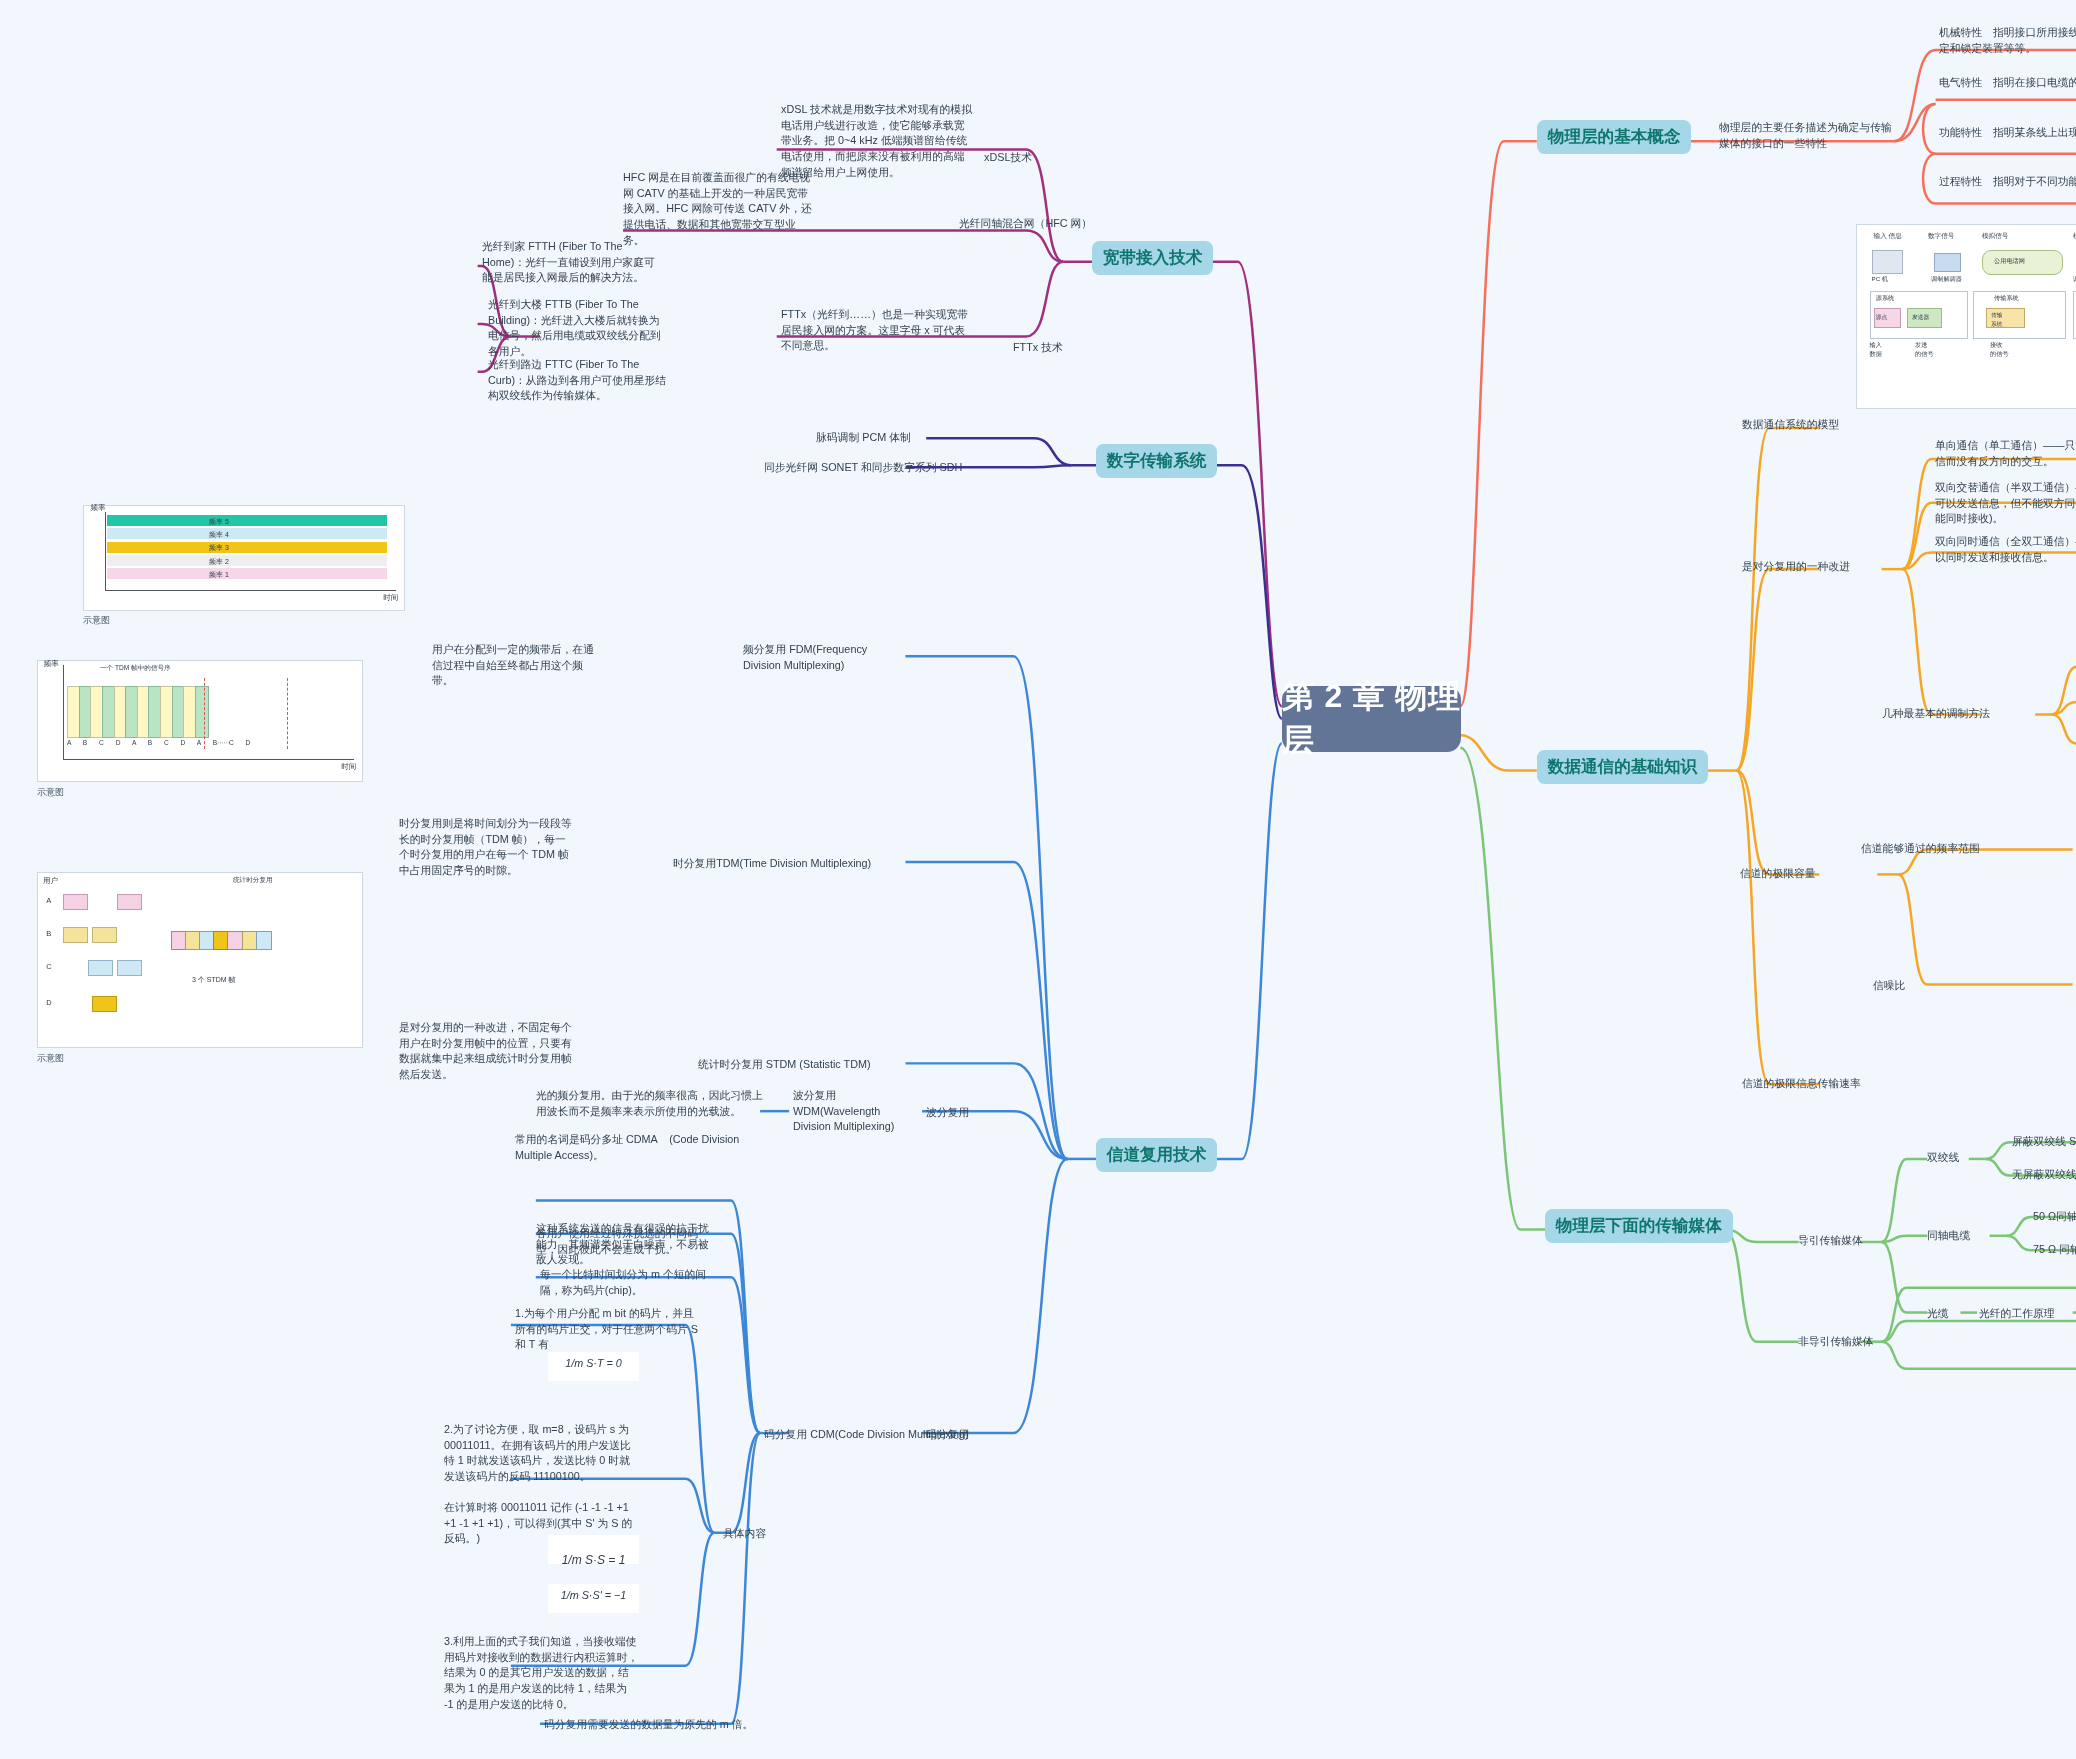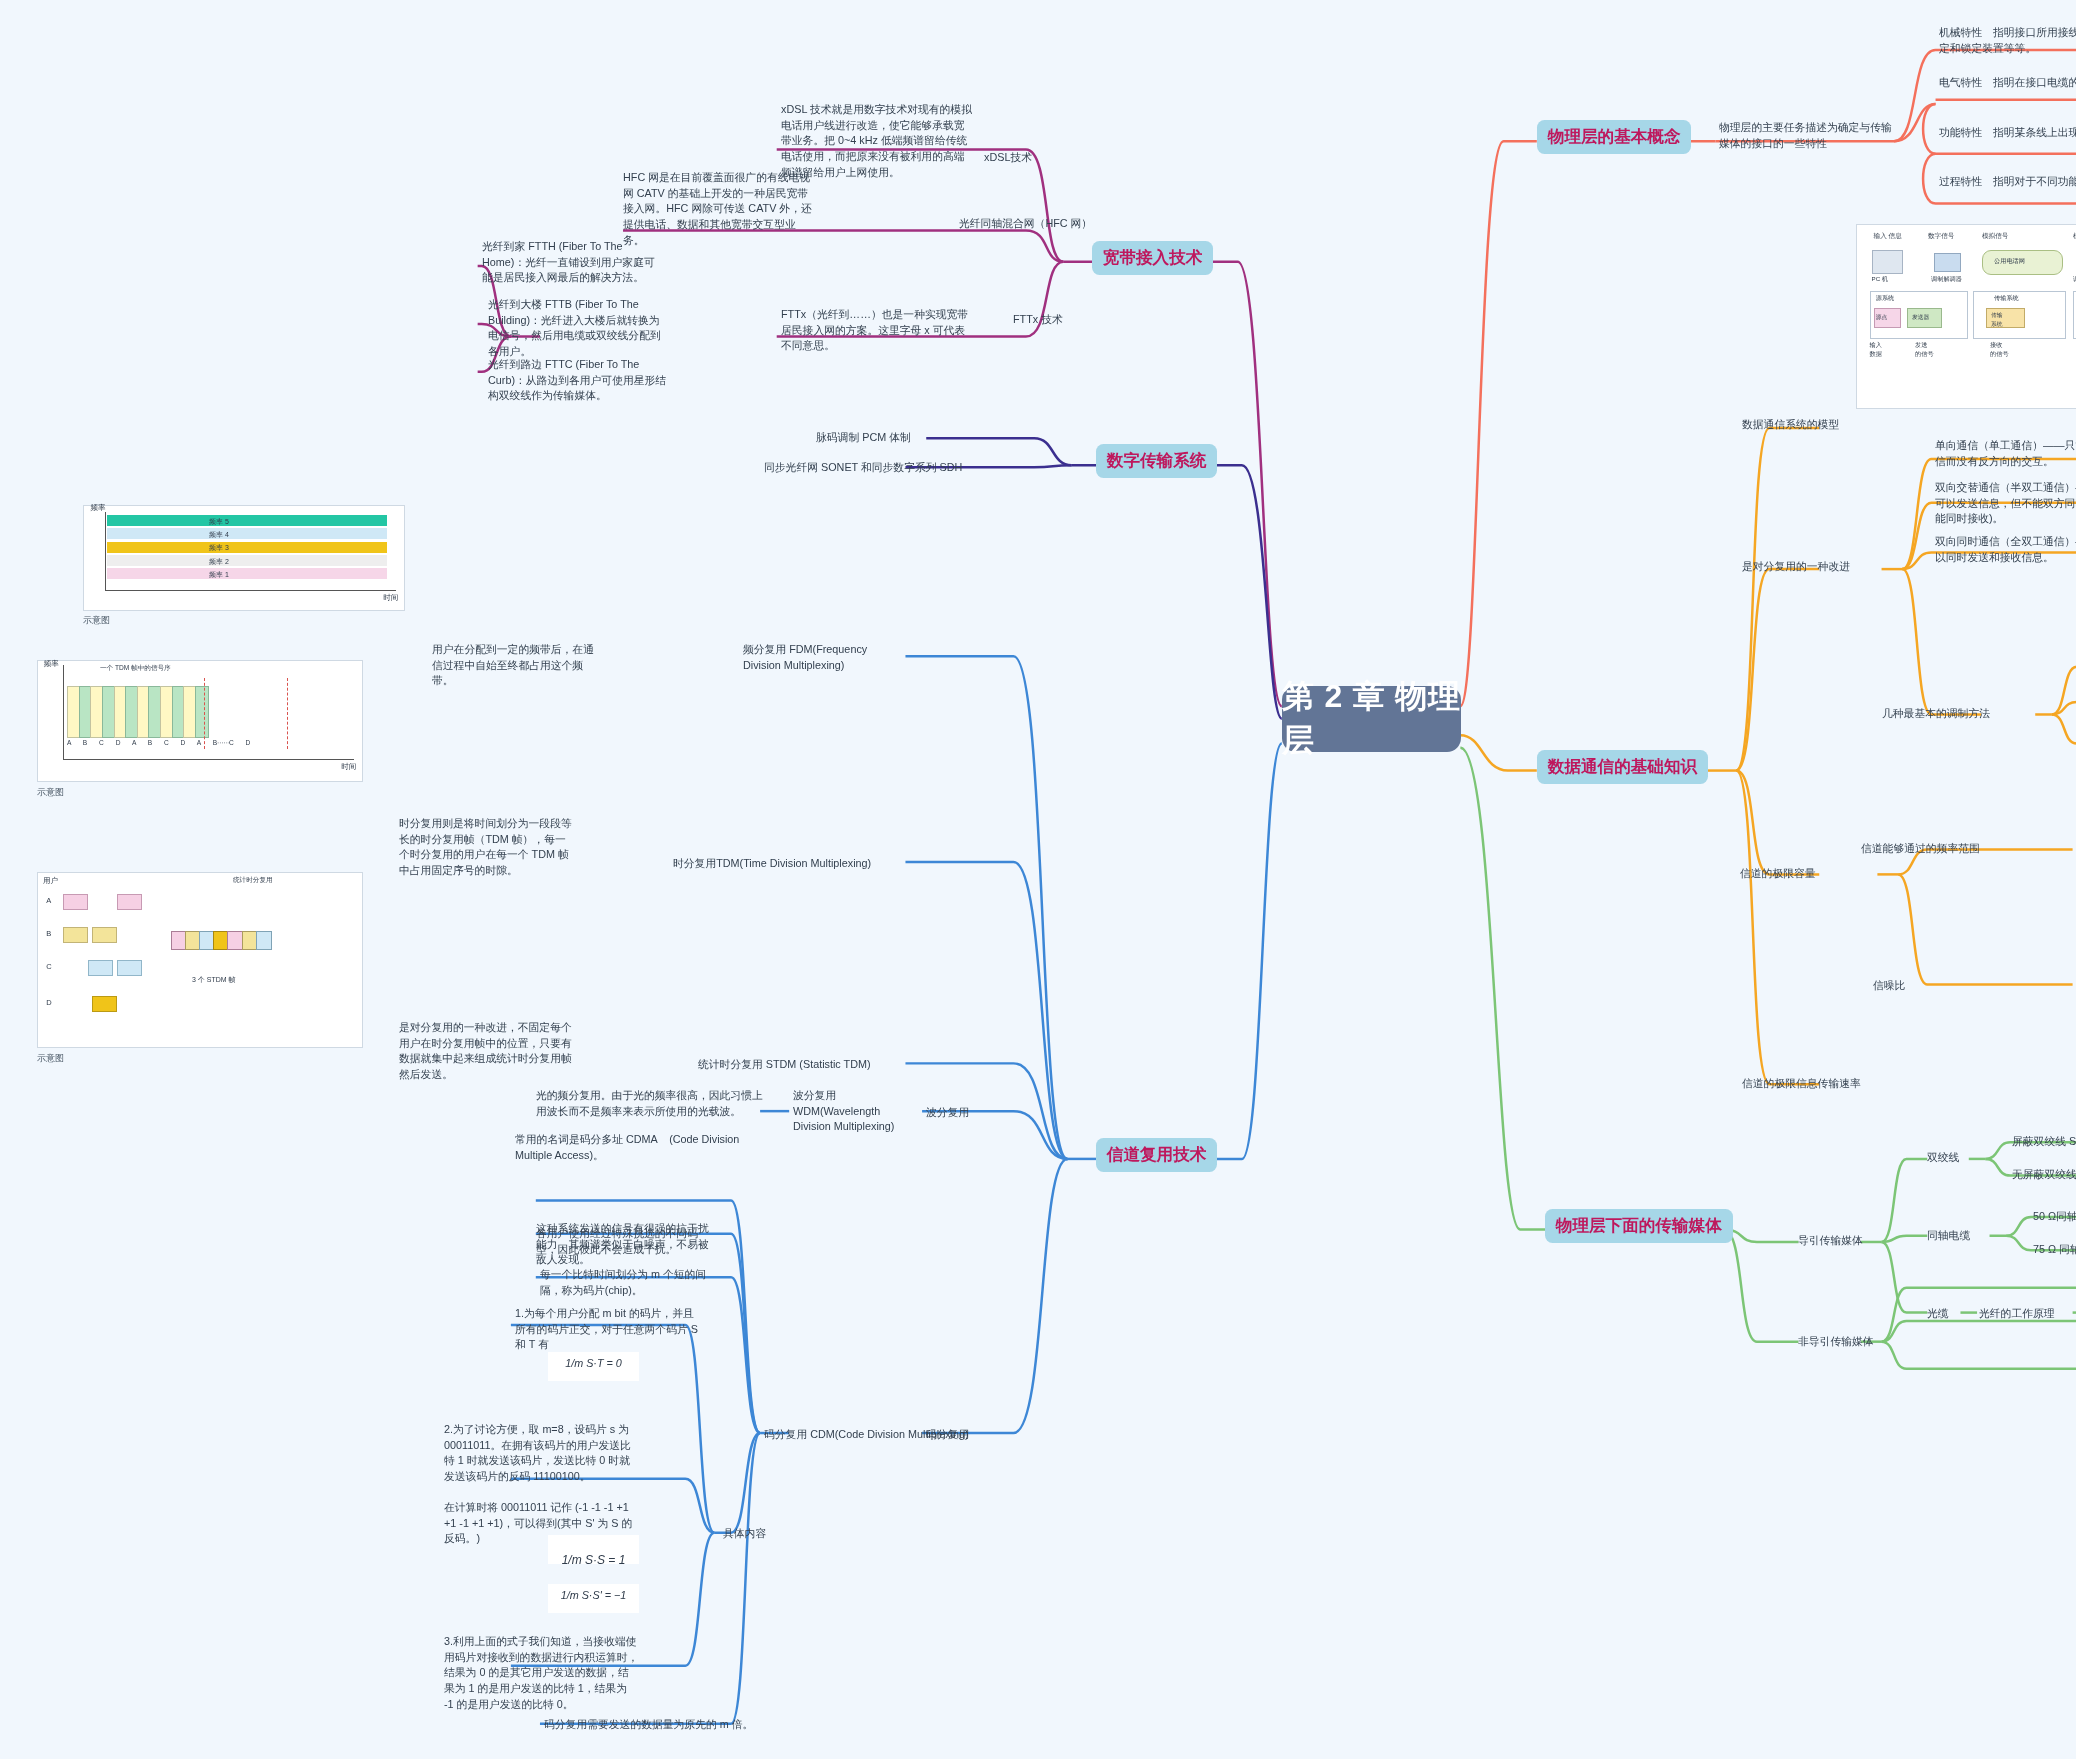--- a/index.html
+++ b/index.html
@@ -23,7 +23,7 @@
   
   .l1{
     position:absolute;background:#a6d7e8;border-radius:7.5px;
-    color:#be185d;font-size:16.6px;font-weight:bold;
+    color:#0f766e;font-size:16.6px;font-weight:bold;
     display:flex;align-items:center;justify-content:center;
     padding:5.8px 10.8px;z-index:30;white-space:nowrap;
   }

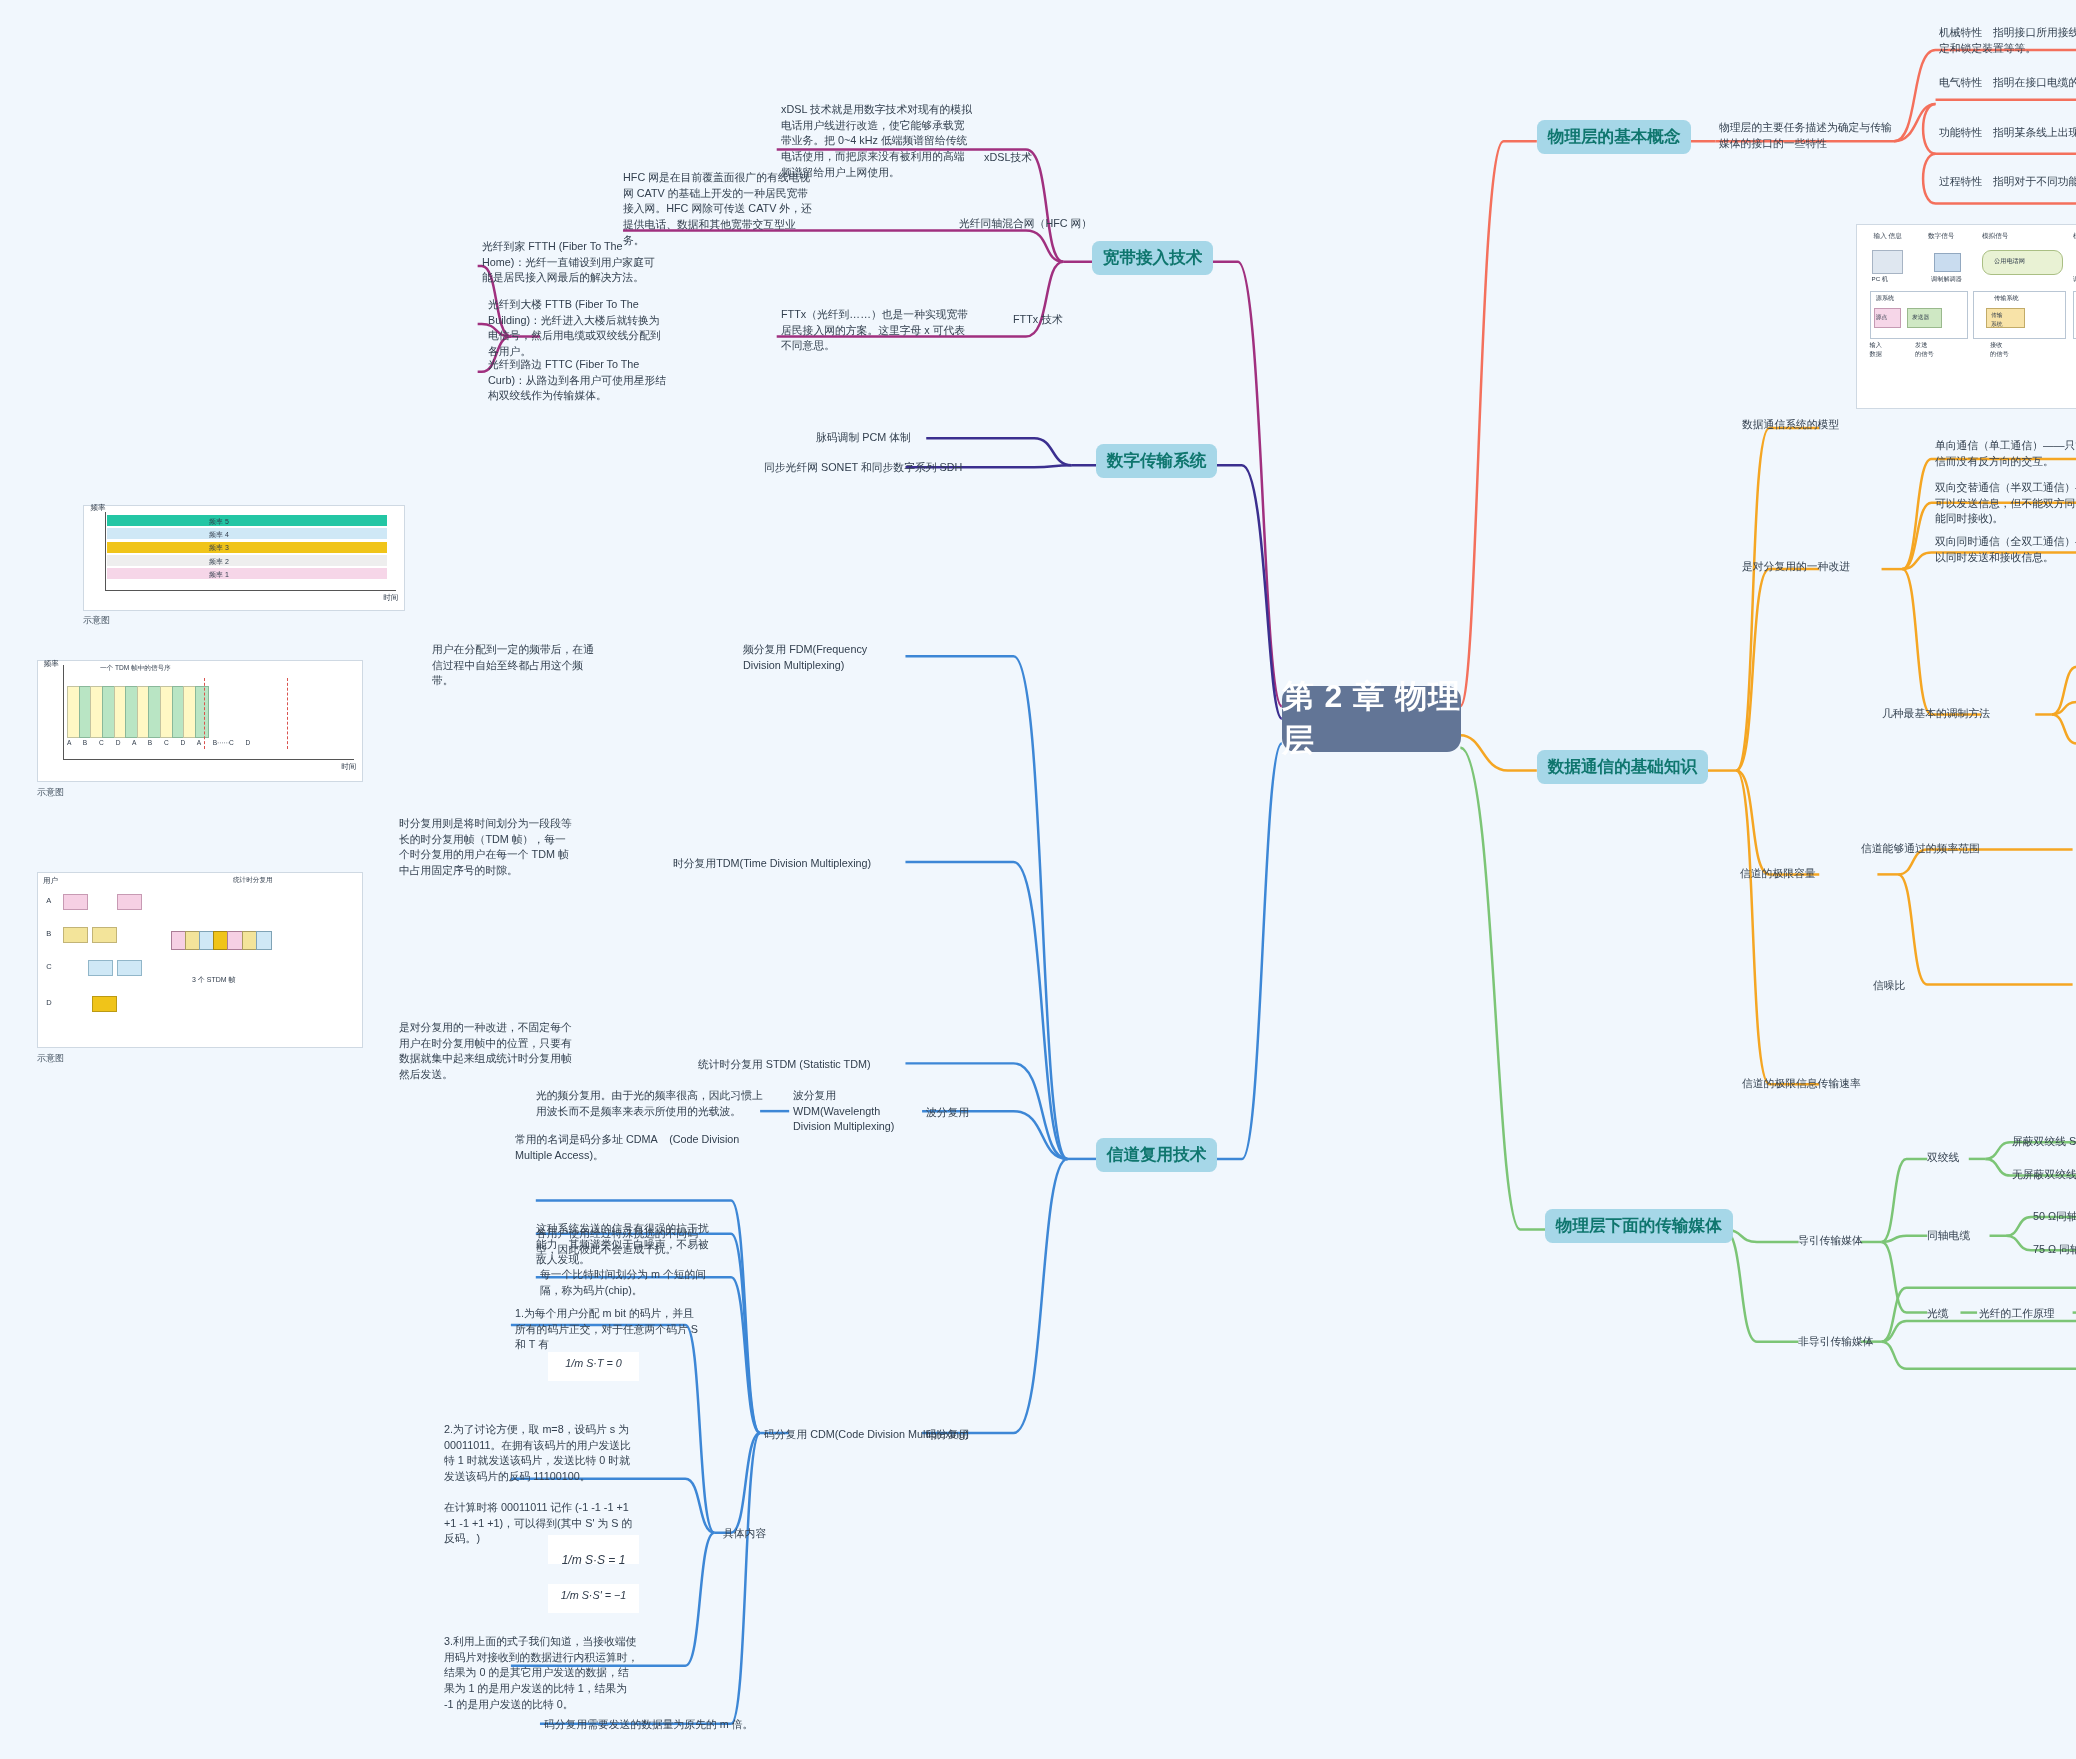--- a/index.html
+++ b/index.html
@@ -169,7 +169,7 @@
 <div class="tn" style="left:959px;top:216px;">光纤同轴混合网（HFC 网）</div>
 <div class="tn" style="left:623px;top:170px;width:191px;">HFC 网是在目前覆盖面很广的有线电视网 CATV 的基础上开发的一种居民宽带接入网。HFC 网除可传送 CATV 外，还提供电话、数据和其他宽带交互型业务。</div>
 
-<div class="tn" style="left:1013px;top:312px;">FTTx 技术</div>
+<div class="tn" style="left:1013px;top:340px;">FTTx 技术</div>
 <div class="tn" style="left:781px;top:307px;width:191px;">FTTx（光纤到……）也是一种实现宽带居民接入网的方案。这里字母 x 可代表不同意思。</div>
 <div class="tn" style="left:482px;top:239px;width:179px;">光纤到家 FTTH (Fiber To The Home)：光纤一直铺设到用户家庭可能是居民接入网最后的解决方法。</div>
 <div class="tn" style="left:488px;top:297px;width:179px;">光纤到大楼 FTTB (Fiber To The Building)：光纤进入大楼后就转换为电信号，然后用电缆或双绞线分配到各用户。</div>

